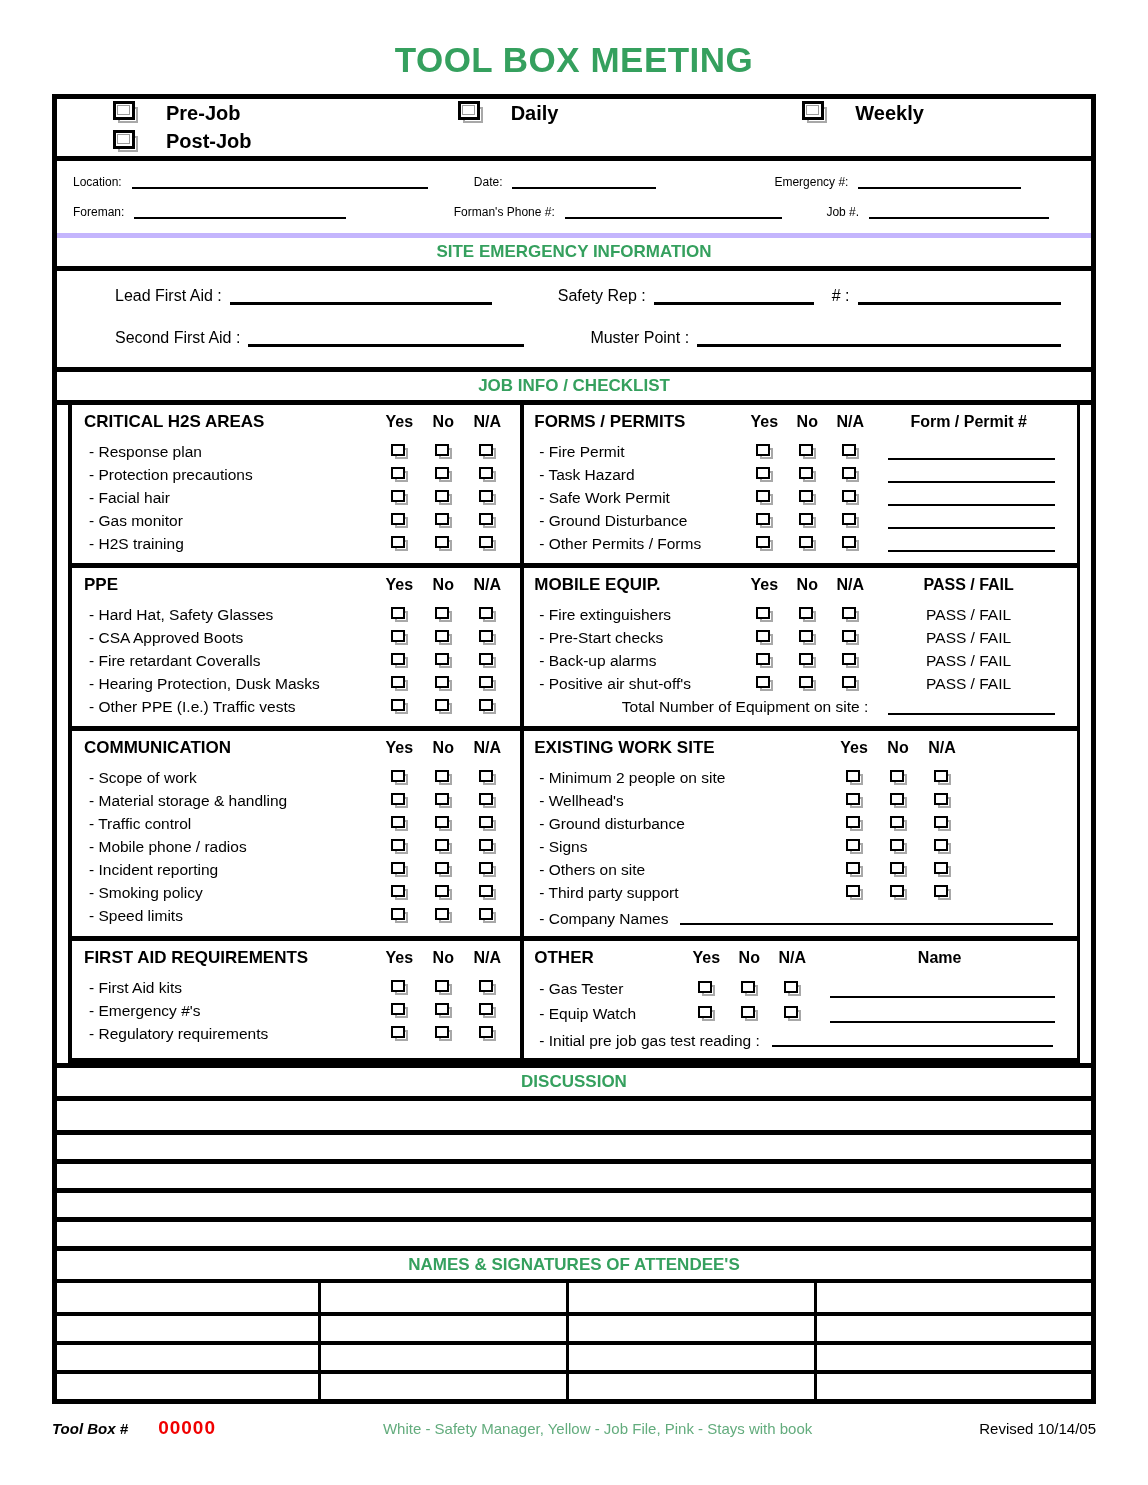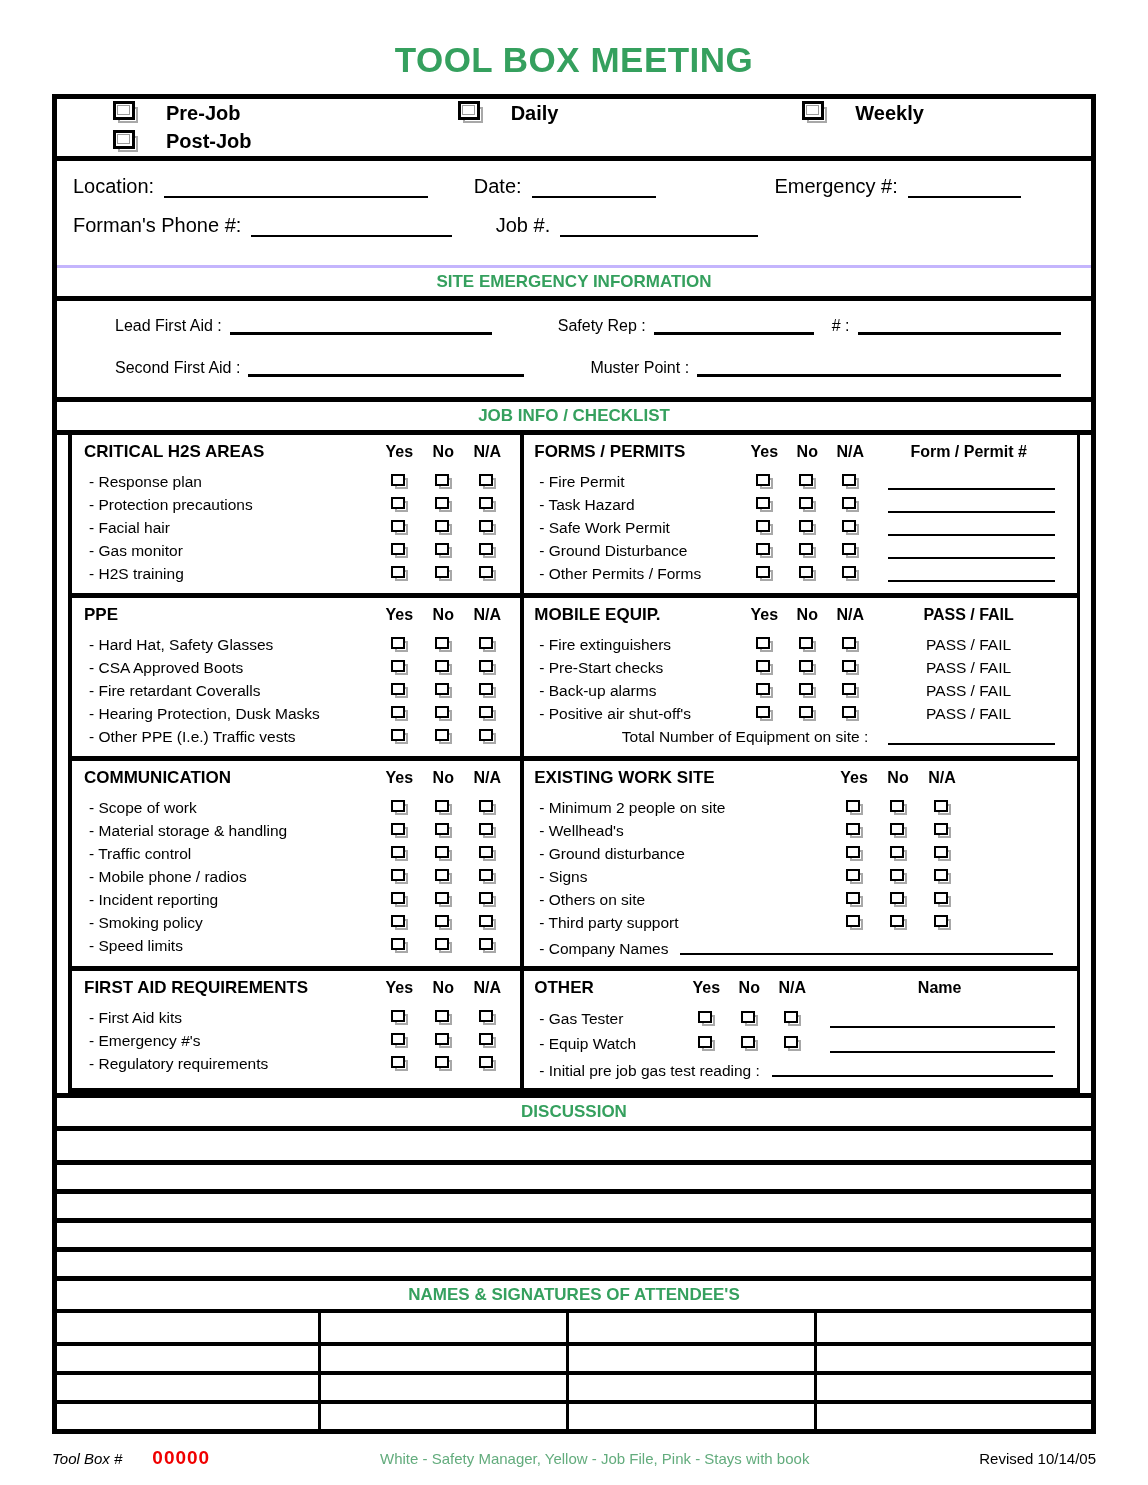--- a/index.html
+++ b/index.html
@@ -31,7 +31,7 @@
   .cbig i{position:absolute;left:4px;top:4px;width:13px;height:10px;border:1px solid #9a9a9a;z-index:2}
 
   
-  .info{padding:14px 16px 28px 16px;border-bottom:3px solid #c4b5fd;font-size:20px}
+  .info{padding:14px 16px 14px 16px;border-bottom:5px solid #c4b5fd;font-size:12px}
   .iline{display:grid}
   .la{grid-template-columns:40% 30% 30%}
   .lb{grid-template-columns:38% 33% 29%;margin-top:16px}

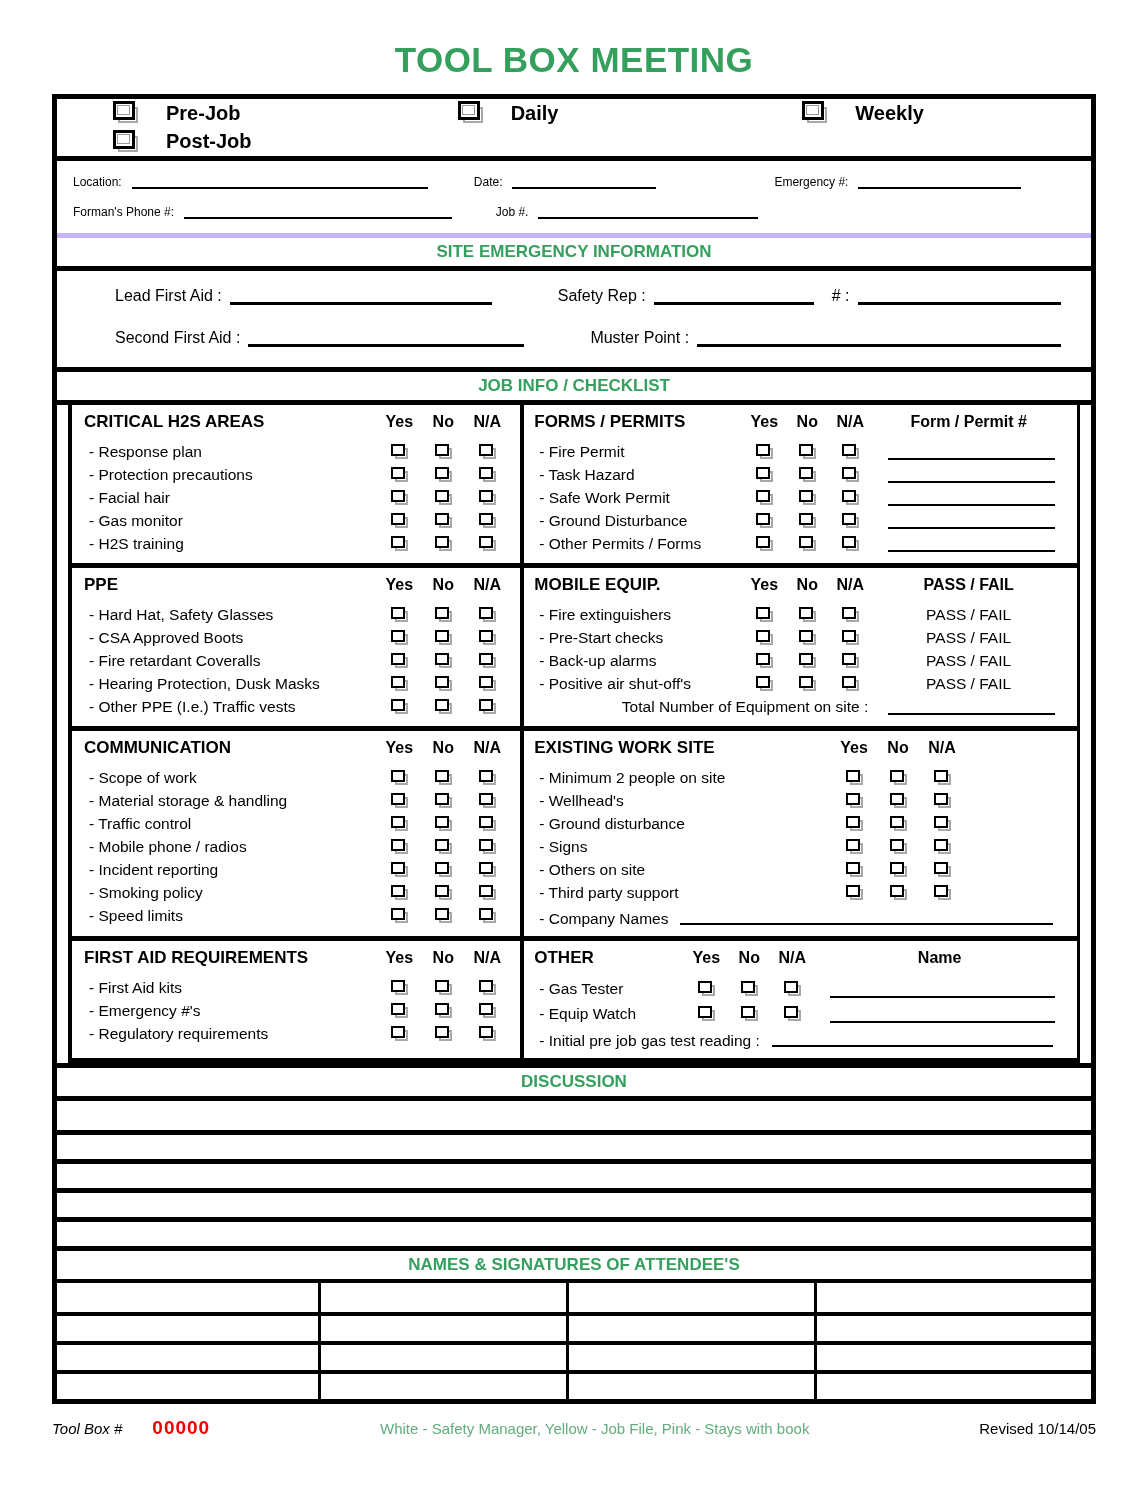--- a/index.html
+++ b/index.html
@@ -148,6 +148,10 @@
       </div>
       <div class="iline lb">
         <div class="icell">
+          <span class="lbl">Foreman:</span>
+          <span class="uline mrB1"></span>
+        </div>
+        <div class="icell">
           <span class="lbl">Forman's Phone #:</span>
           <span class="uline mrB2"></span>
         </div>

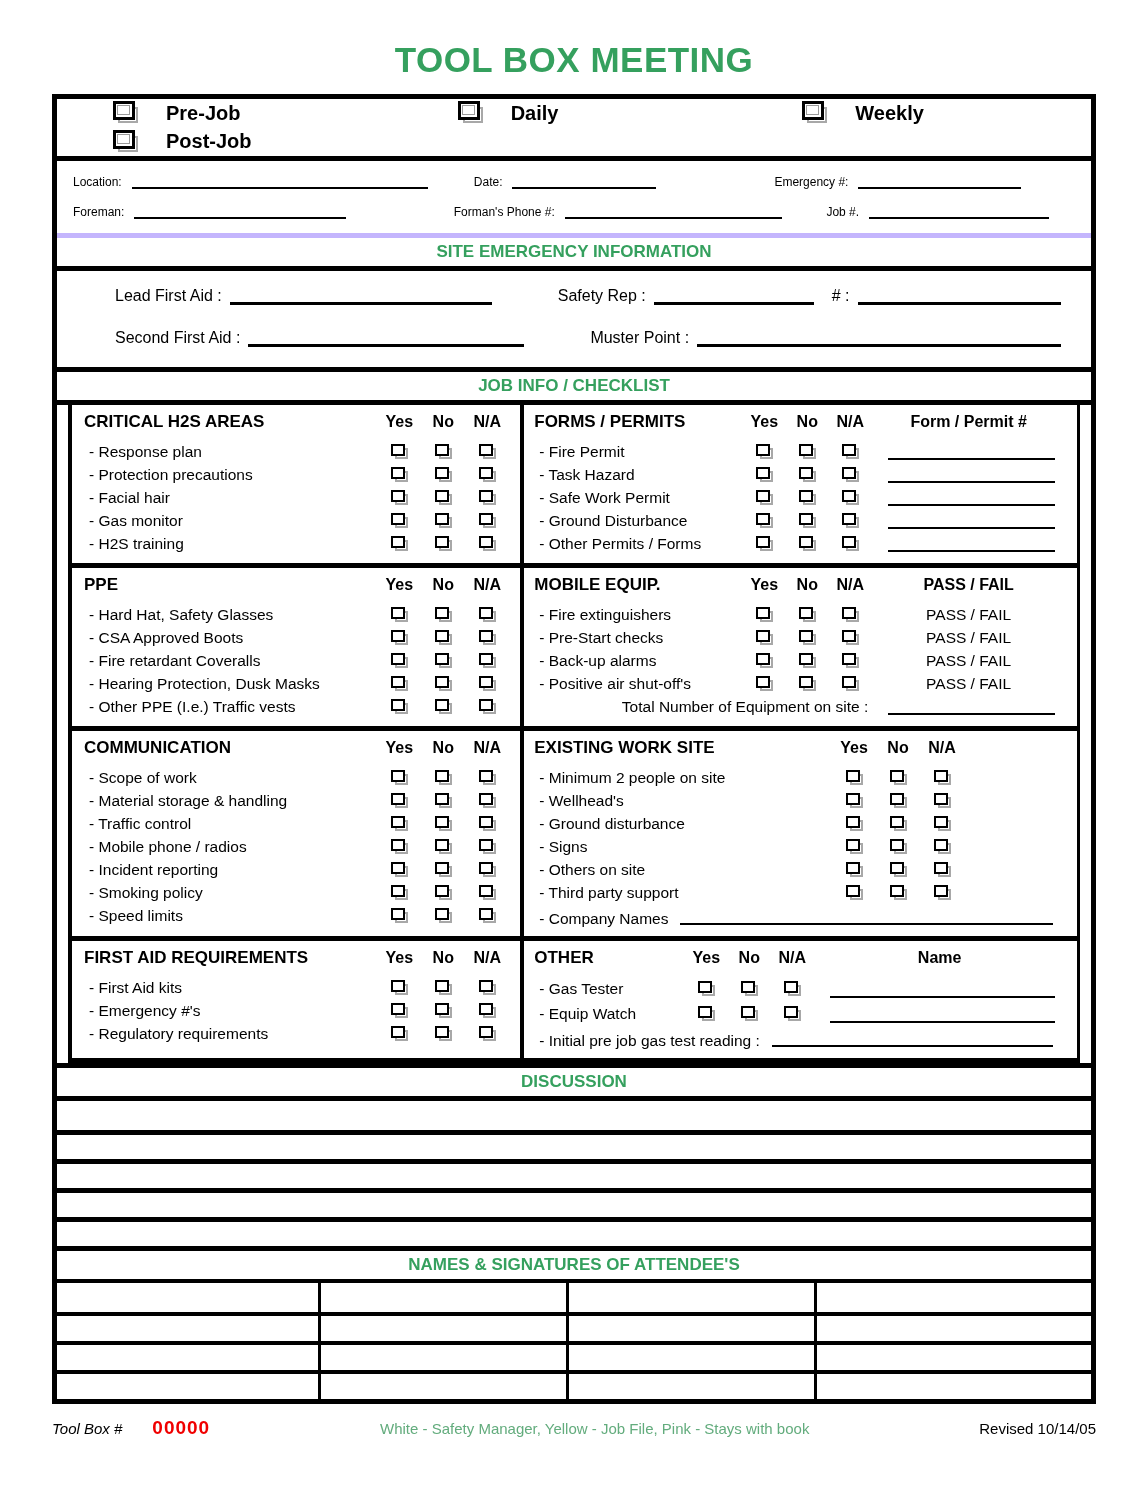--- a/index.html
+++ b/index.html
@@ -91,7 +91,7 @@
 
   
   .footer{margin:13px 52px 0;display:flex;align-items:baseline;font-size:15px}
-  .tb-lbl{font-weight:normal;font-style:italic}
+  .tb-lbl{font-weight:bold;font-style:italic}
   .tb-num{color:var(--red);font-weight:bold;font-size:19px;margin-left:30px;letter-spacing:1px}
   .dist{flex:1;text-align:center;color:var(--fgreen)}
 </style>

